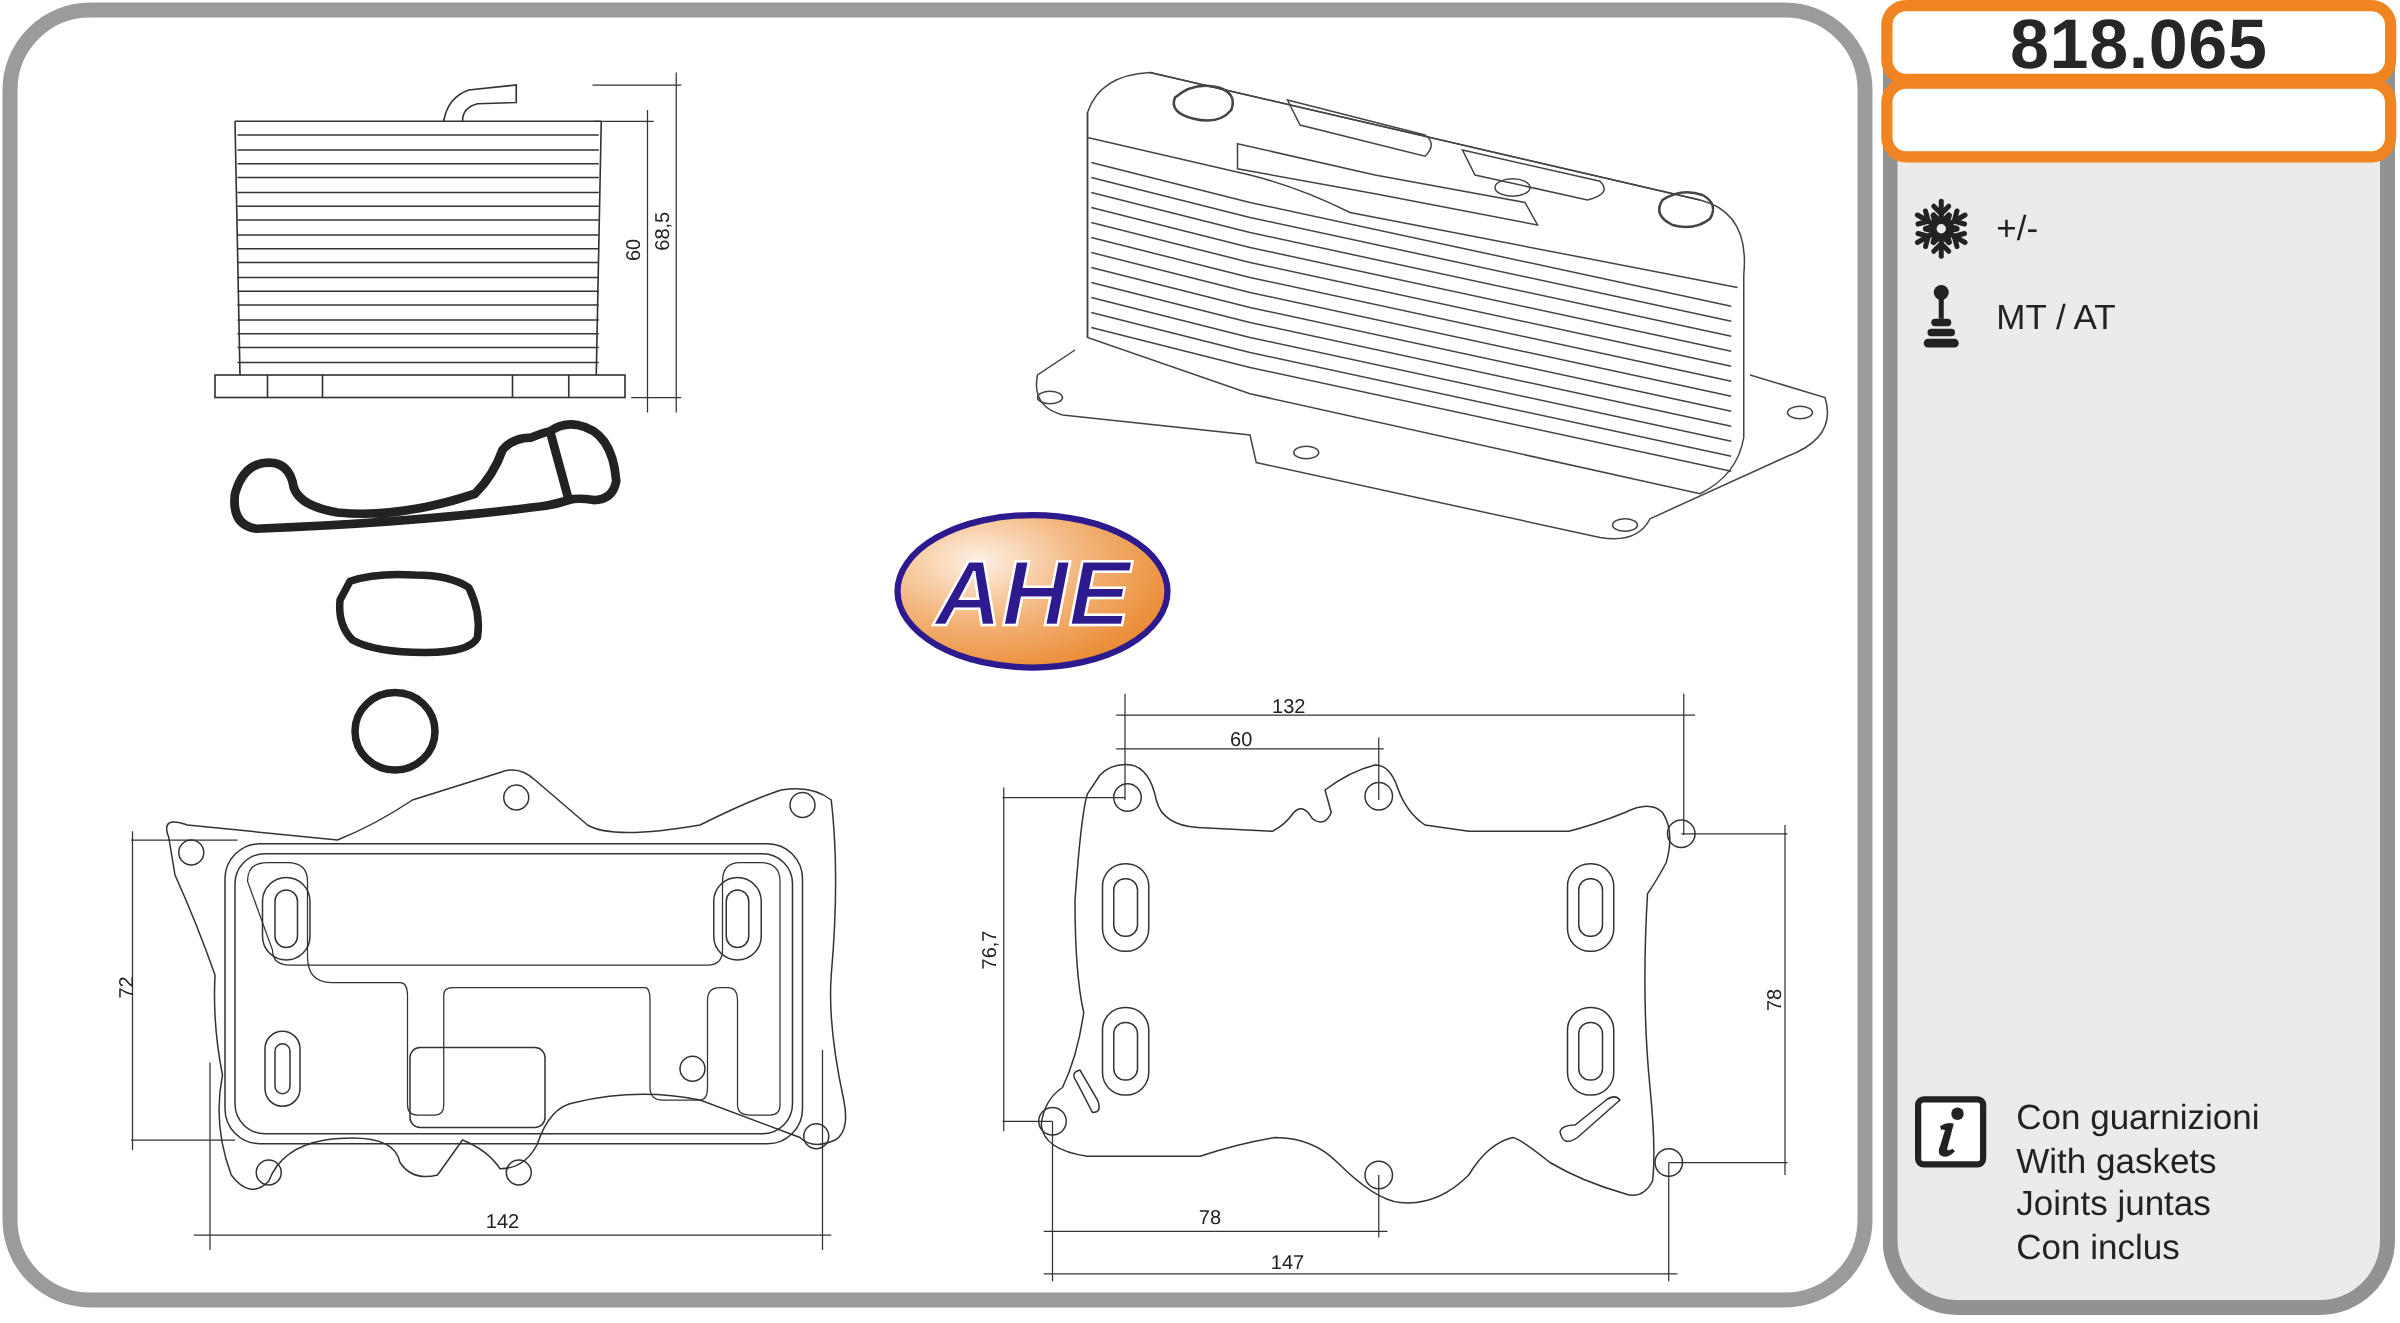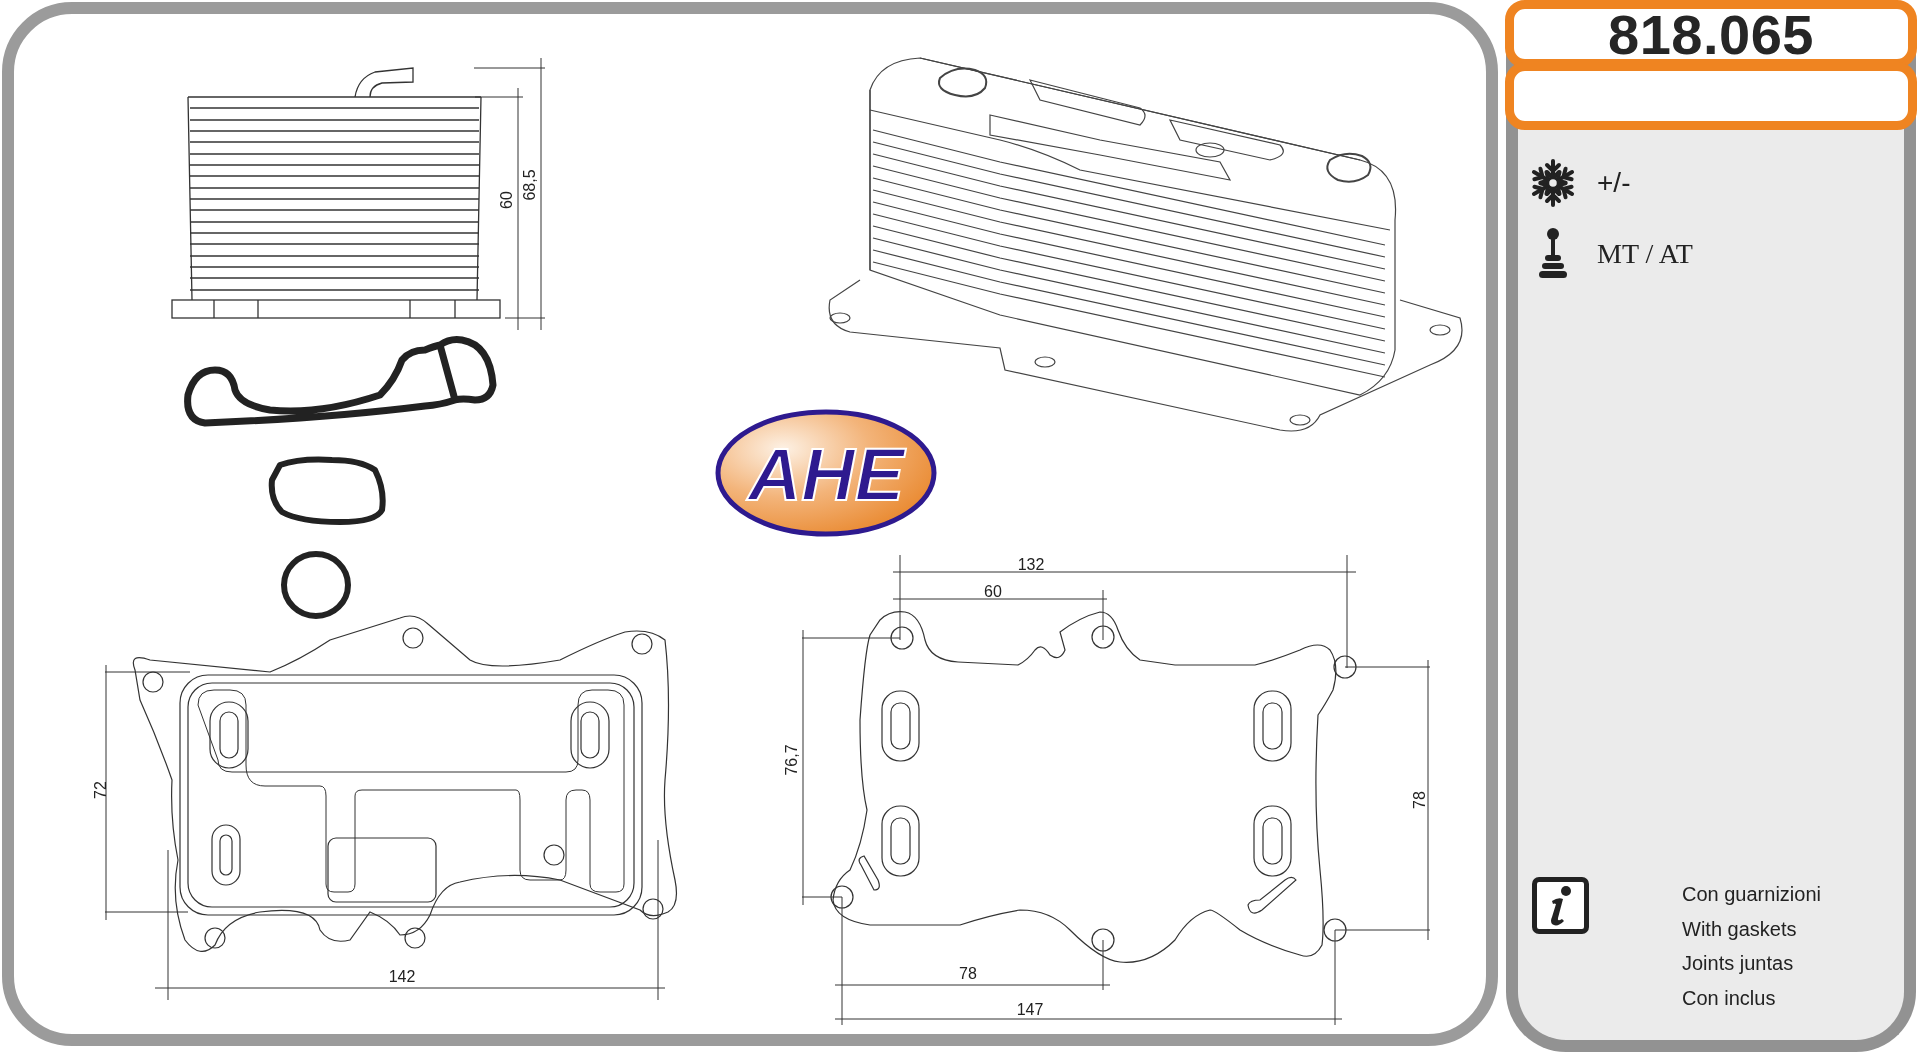--- a/index.html
+++ b/index.html
@@ -64,7 +64,7 @@
   <span class="spec-text">+/-</span>
 </div>
 
-<div class="spec-row" style="top:226px;font-family:Liberation Serif, serif;">
+<div class="spec-row" style="top:226px;">
   <span class="spec-icon">
     <svg width="40" height="54" viewBox="0 0 40 54">
       <circle cx="20" cy="7" r="6" fill="#222"></circle>

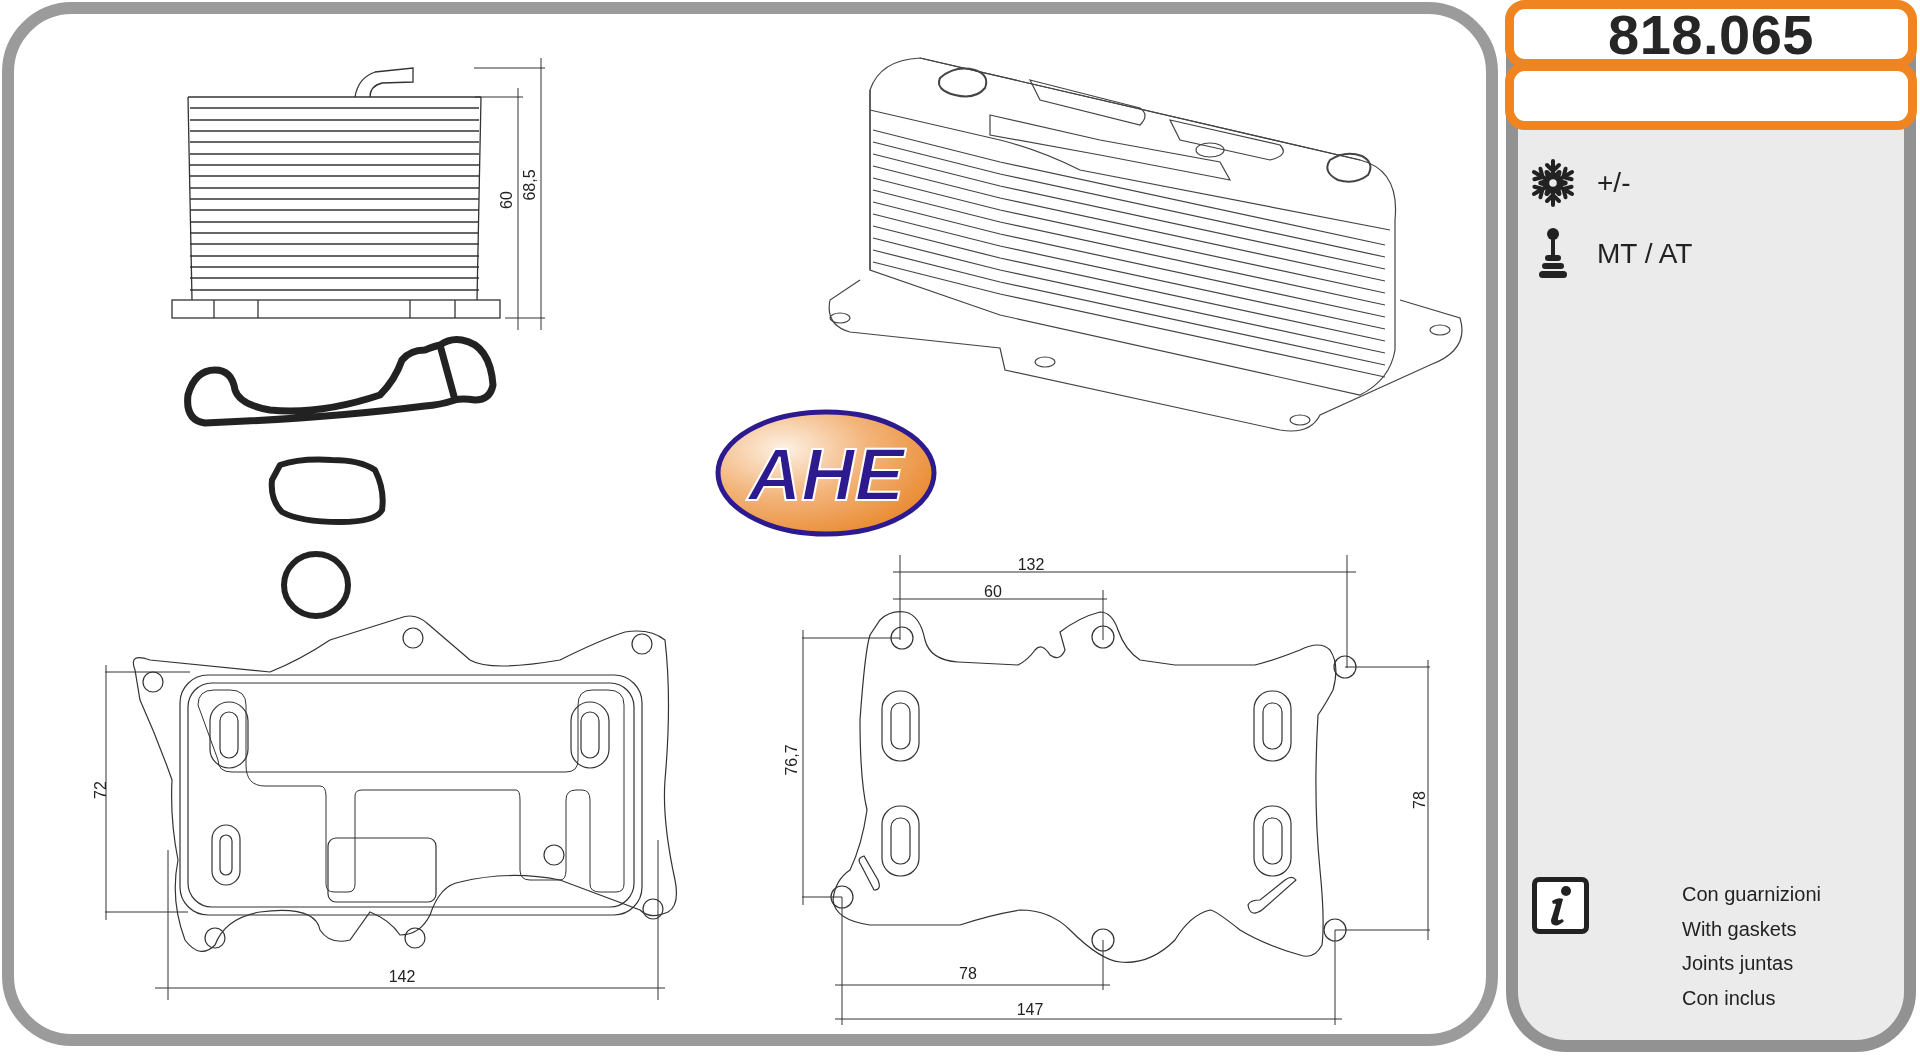--- a/index.html
+++ b/index.html
@@ -26,7 +26,7 @@
     border:5px solid #222; border-radius:7px; box-sizing:border-box; background:#fff;
     display:flex; align-items:center; justify-content:center;
   }
-  .info-lines { position:absolute; left:1682px; top:877px; font-size:20px; line-height:34.5px; color:#222; }
+  .info-lines { position:absolute; left:1613px; top:877px; font-size:28px; line-height:34.5px; color:#222; }
   svg.drawing { position:absolute; left:0; top:0; }
   .dim { font-family:"Liberation Sans", sans-serif; font-size:16px; fill:#222; }
 </style>

